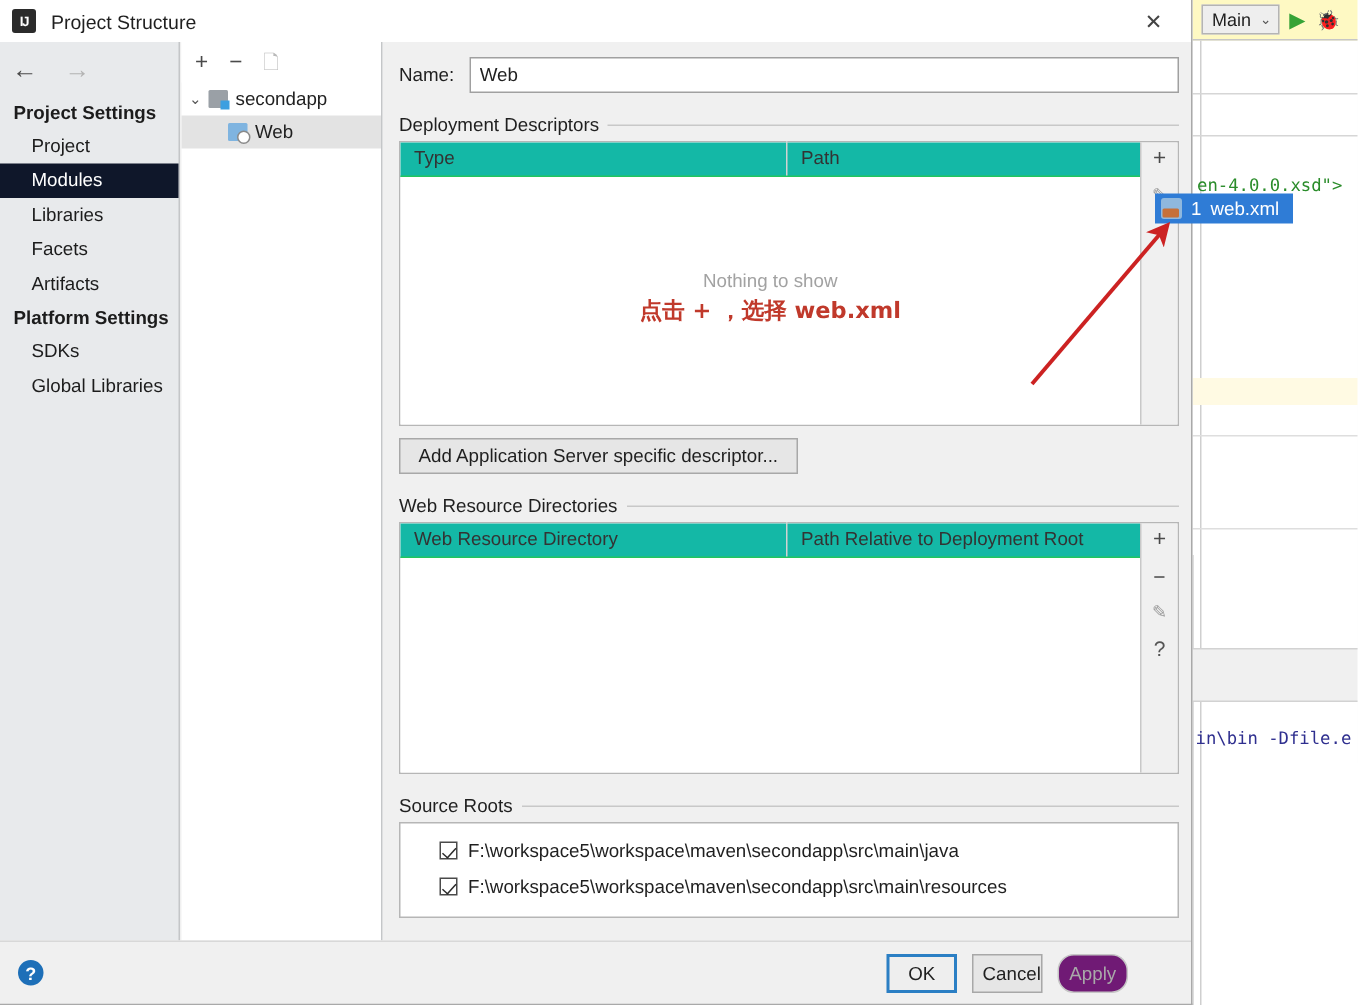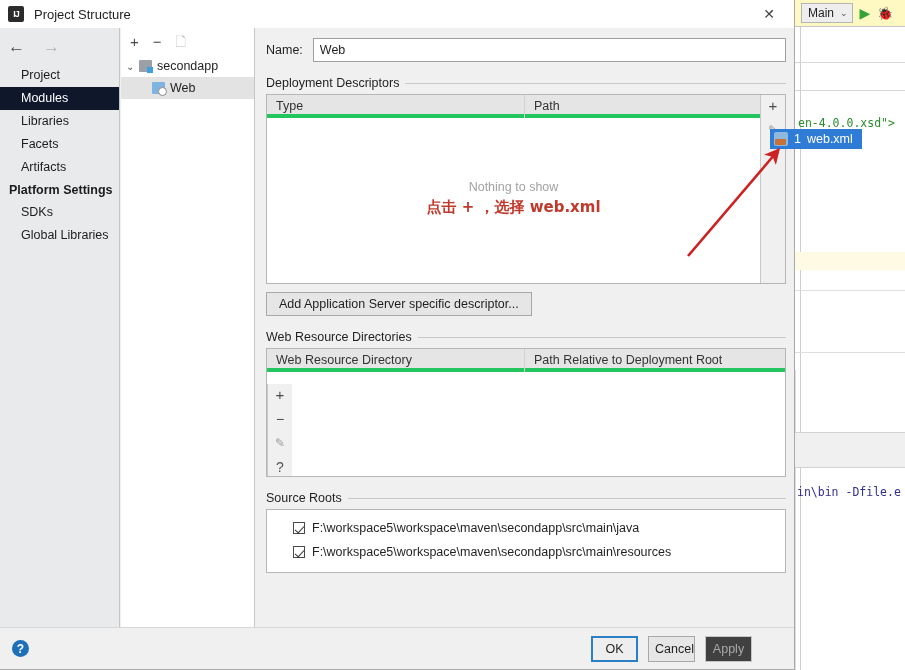--- a/index.html
+++ b/index.html
@@ -336,6 +336,7 @@
       <span class="nav-arrow dis">→</span>
     </div>
     <div class="side-list">
+      <div class="side-head">Project Settings</div>
       <div class="side-item">Project</div>
       <div class="side-item sel">Modules</div>
       <div class="side-item">Libraries</div>

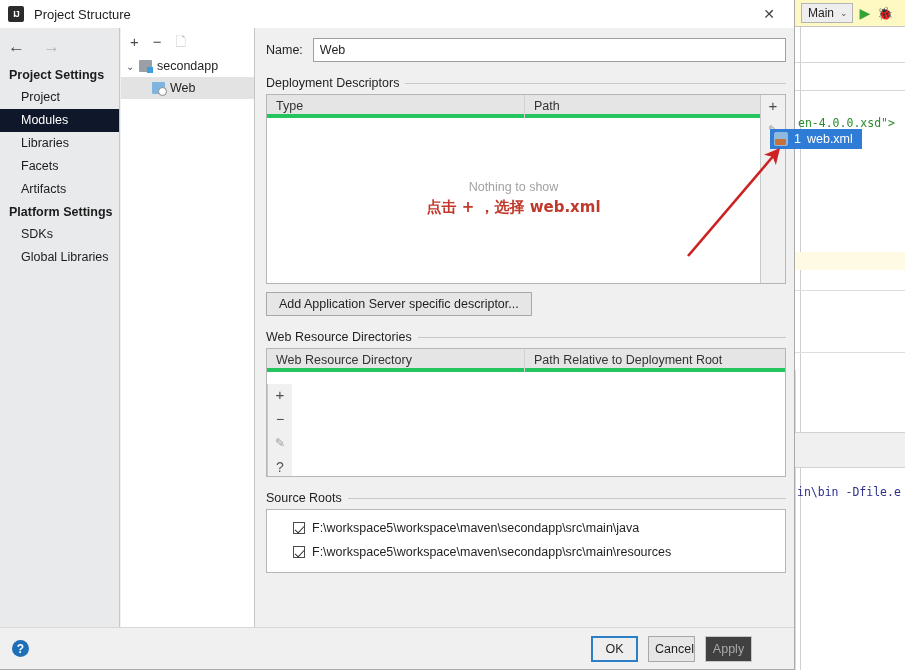--- a/index.html
+++ b/index.html
@@ -186,8 +186,8 @@
   .tablewrap { display: flex; border: 1px solid #b6b6b6; background: #fff; }
   .tbl { flex: 1; background: #ffffff; position: relative; }
   .tbl-head {
-    display: flex; height: 23px; align-items: flex-start;
-    background: #e5e5e5; border-bottom: 4px solid #22c55e;
+    display: flex; height: 23px; align-items: flex-end;
+    background: #14b8a6; border-bottom: 1px solid #22c55e;
   }
   .th {
     font-size: 12.5px; color: #333; padding-left: 9px; line-height: 23px;

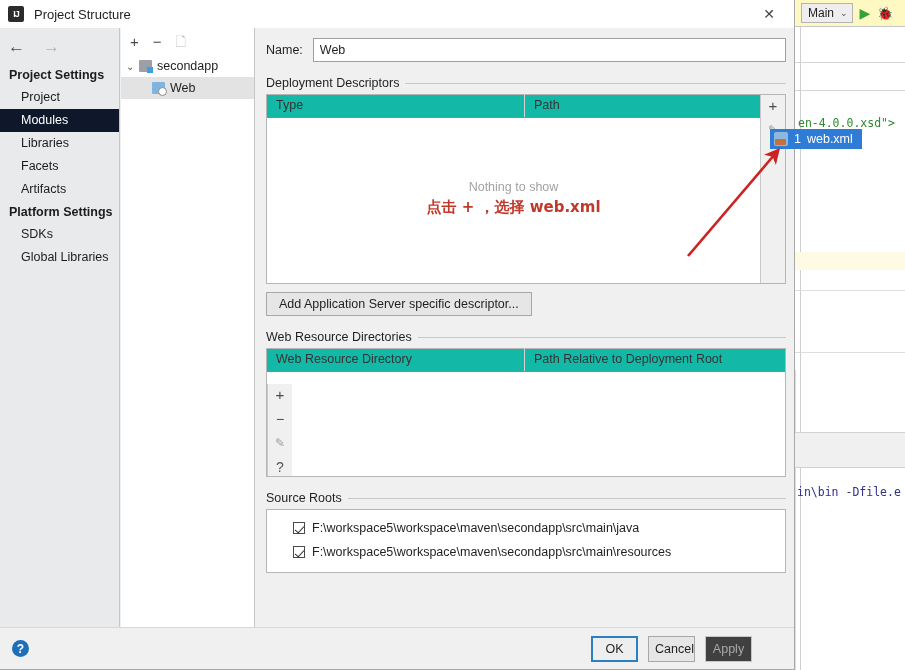--- a/index.html
+++ b/index.html
@@ -404,7 +404,7 @@
         <span>Web Resource Directories</span>
         <span class="rule"></span>
       </div>
-      <div class="tablewrap" style="height:129px;flex-direction:column;">
+      <div class="tablewrap" style="height:168px;">
         <div class="tbl">
           <div class="tbl-head">
             <div class="th c1">Web Resource Directory</div>

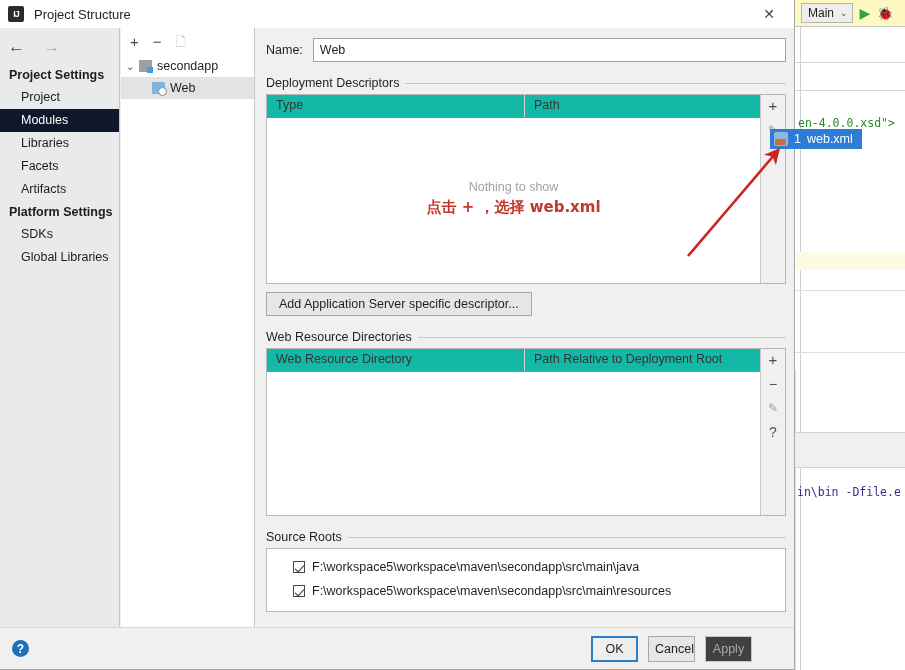--- a/index.html
+++ b/index.html
@@ -273,7 +273,7 @@
     cursor: default;
   }
   .fbtn.primary { border: 2px solid #2b7fc4; background: #eeeeee; }
-  .fbtn.disabled { color: #a9a9a9; background: #404040; border-color:#c6c6c6; }
+  .fbtn.disabled { color: #a9a9a9; background: #701a75; border-color:#c6c6c6;border-radius:11px; }
 
   
   .popup {

